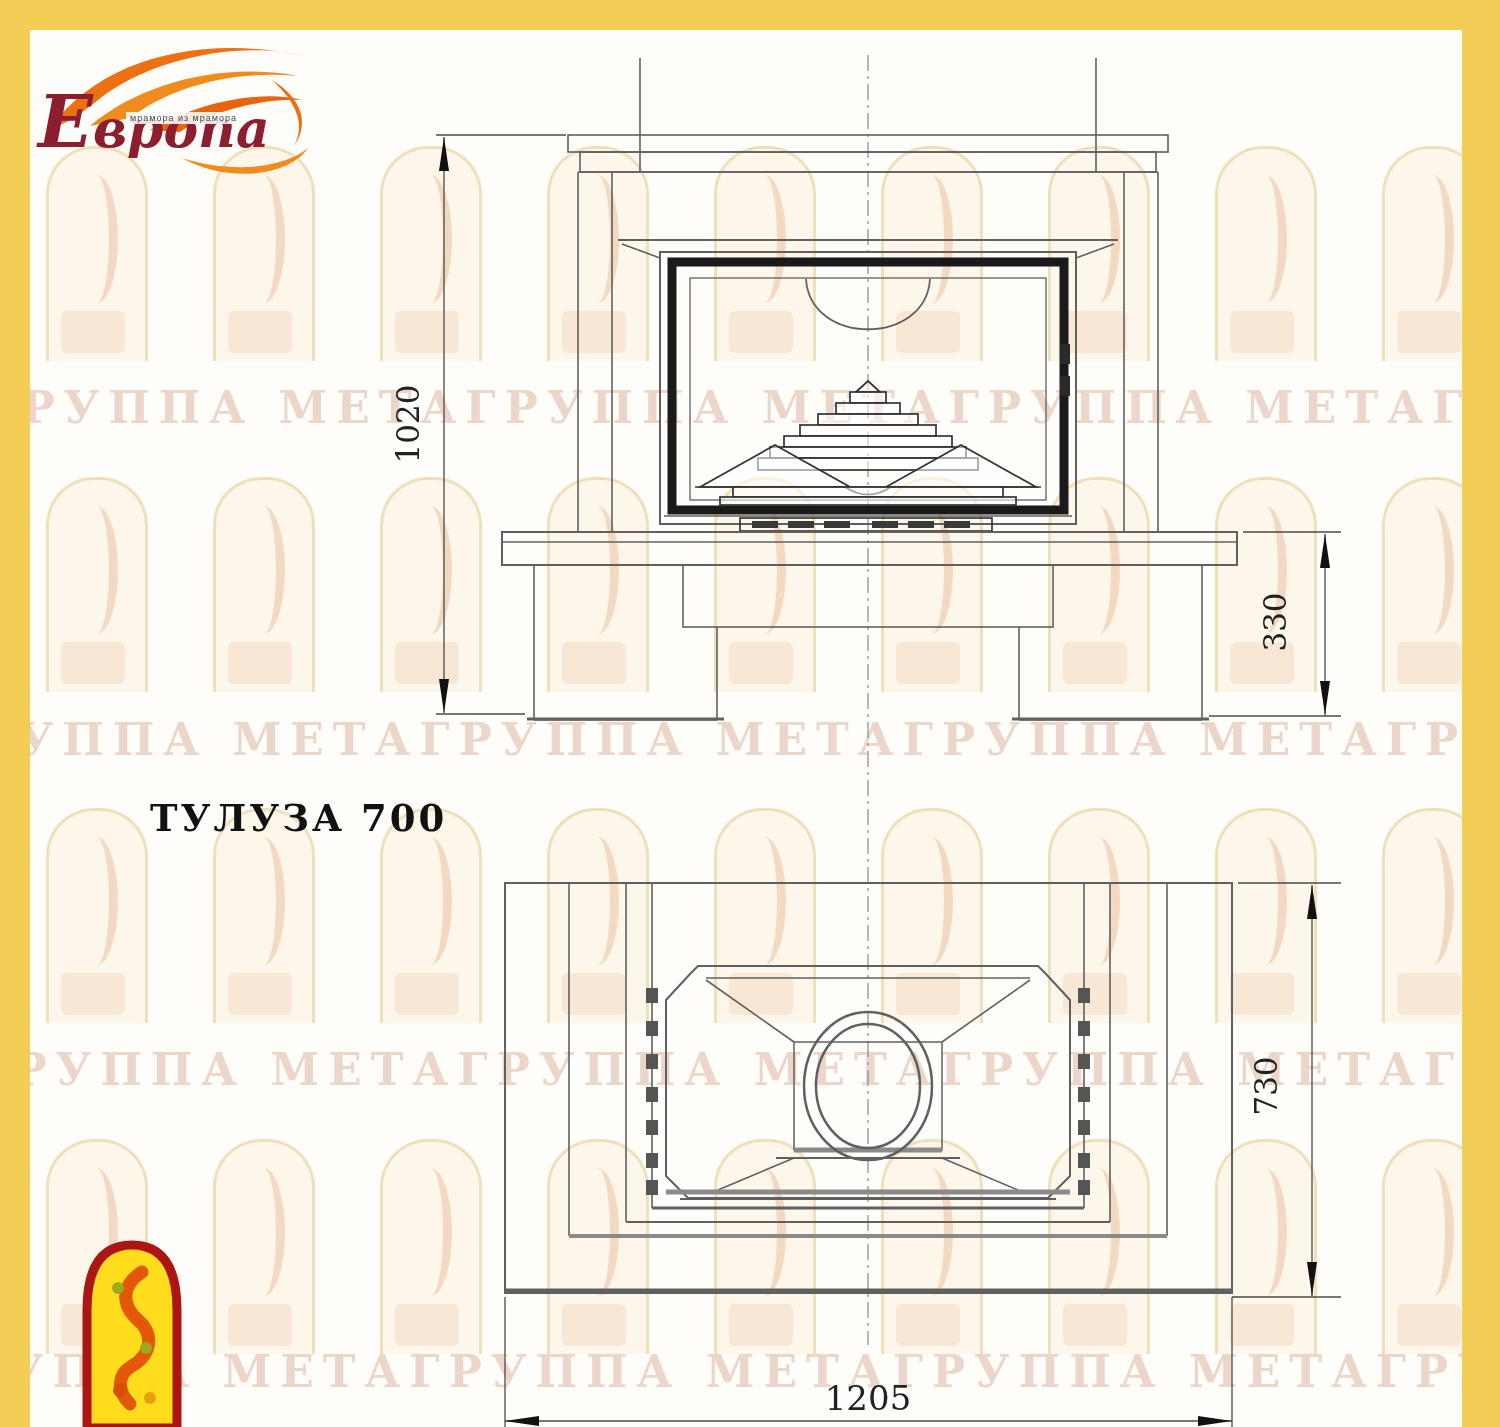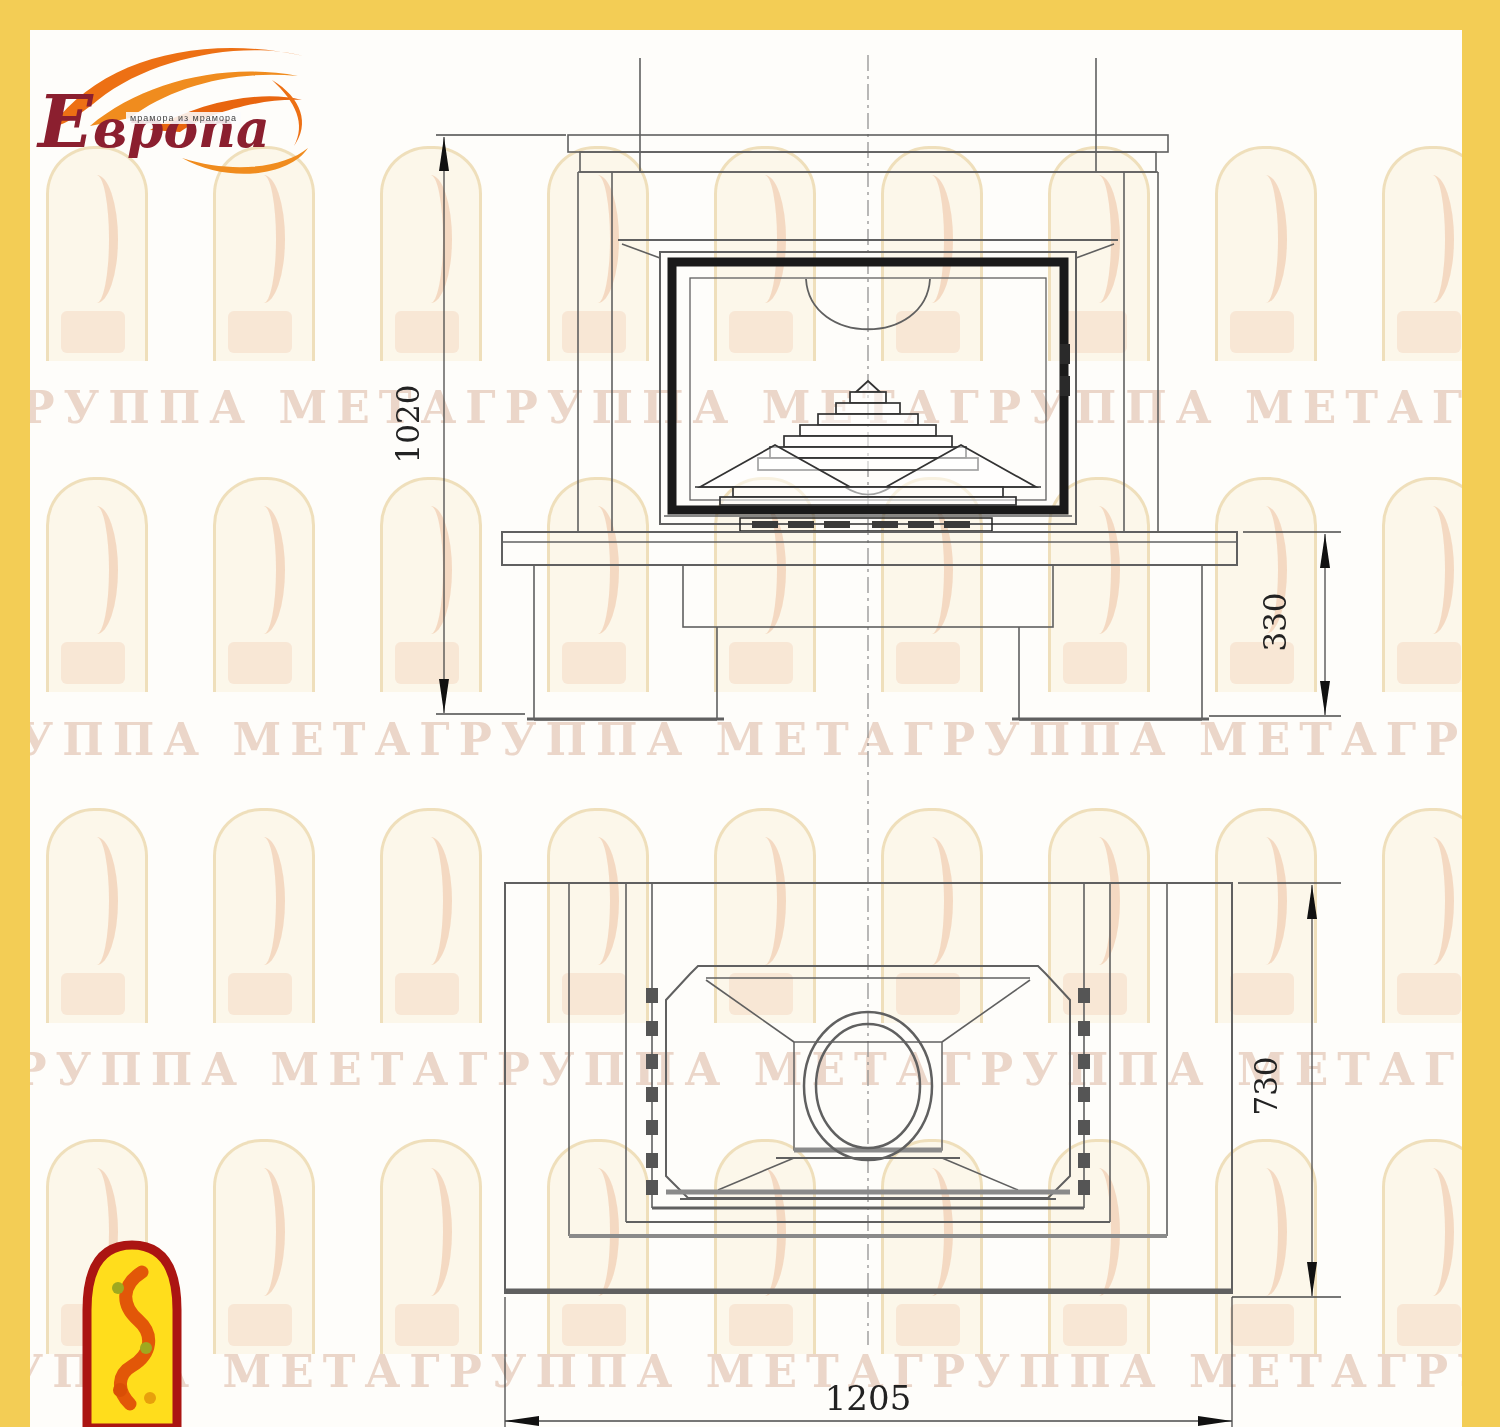--- a/index.html
+++ b/index.html
@@ -281,6 +281,7 @@
     <div class="logo-tagline">мрамора из мрамора</div>
   </div>
 
+  <div class="model-title">ТУЛУЗА 700</div>
 
   <svg class="firebird" width="104" height="190" viewBox="0 0 104 190">
     <path d="M7,190 L7,72 Q7,7 52,7 Q97,7 97,72 L97,190 Z" fill="#FFDD1C" stroke="#AB1512" stroke-width="9"></path>

